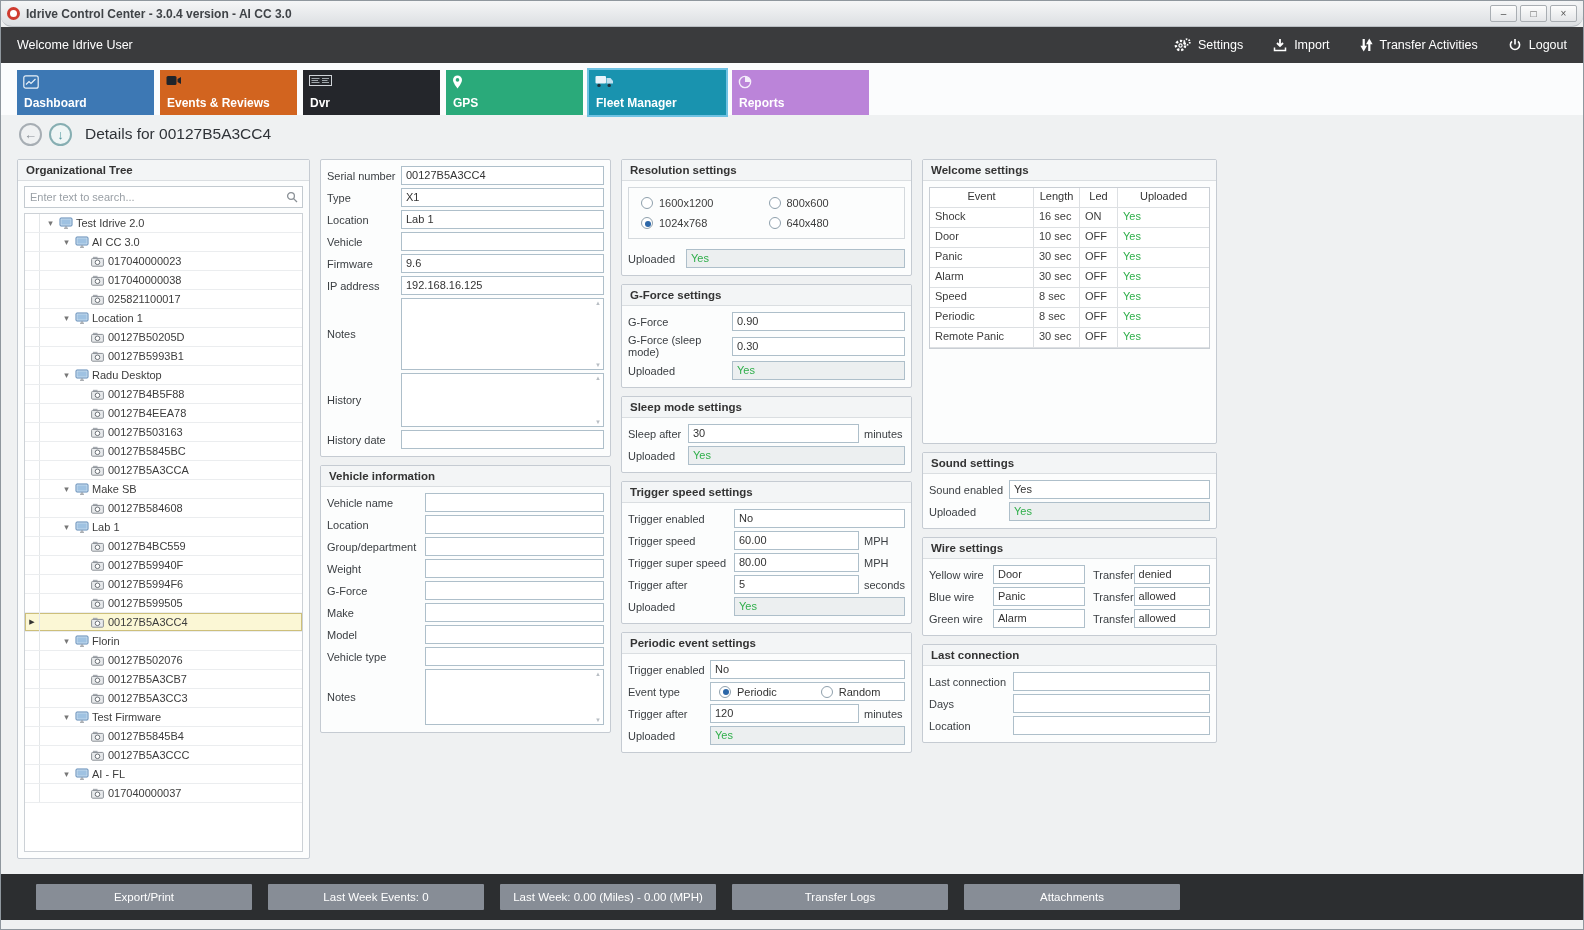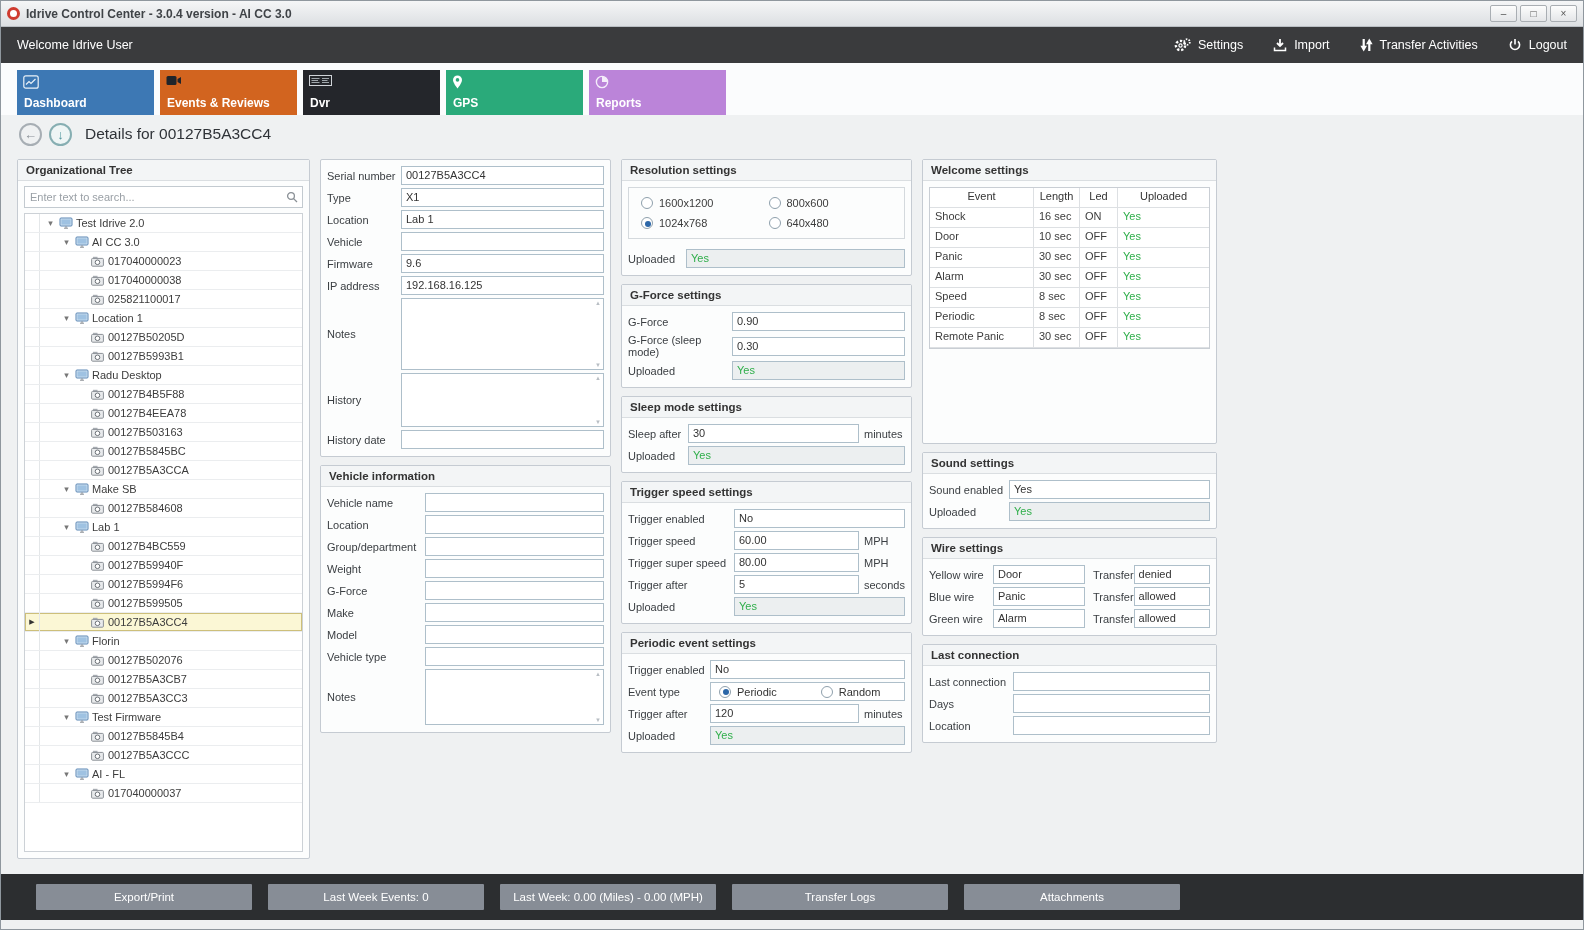--- a/index.html
+++ b/index.html
@@ -8,7 +8,7 @@
   .window { width:1584px; height:930px; border:1px solid #8f979e; background:#eff1f2; overflow:hidden; display:flex; flex-direction:column; }
 
   
-  .titlebar { height:26px; flex:0 0 26px; background:linear-gradient(#f5f6f7,#dcdfe2); border-bottom:1px solid #b9bec3; display:flex; align-items:center; padding:0 6px; gap:6px; }
+  .titlebar { height:26px; flex:0 0 26px; background:linear-gradient(#f5f6f7,#dcdfe2); border-bottom:1px solid #b9bec3; display:flex; align-items:center; padding:0 6px; gap:6px;border-radius:11px; }
   .app-icon { width:13px; height:13px; border:3px solid #cf3b2f; border-radius:50%; background:#fff; }
   .window-title { font-size:12px; font-weight:bold; color:#3f4347; }
   .win-controls { margin-left:auto; display:flex; gap:3px; }

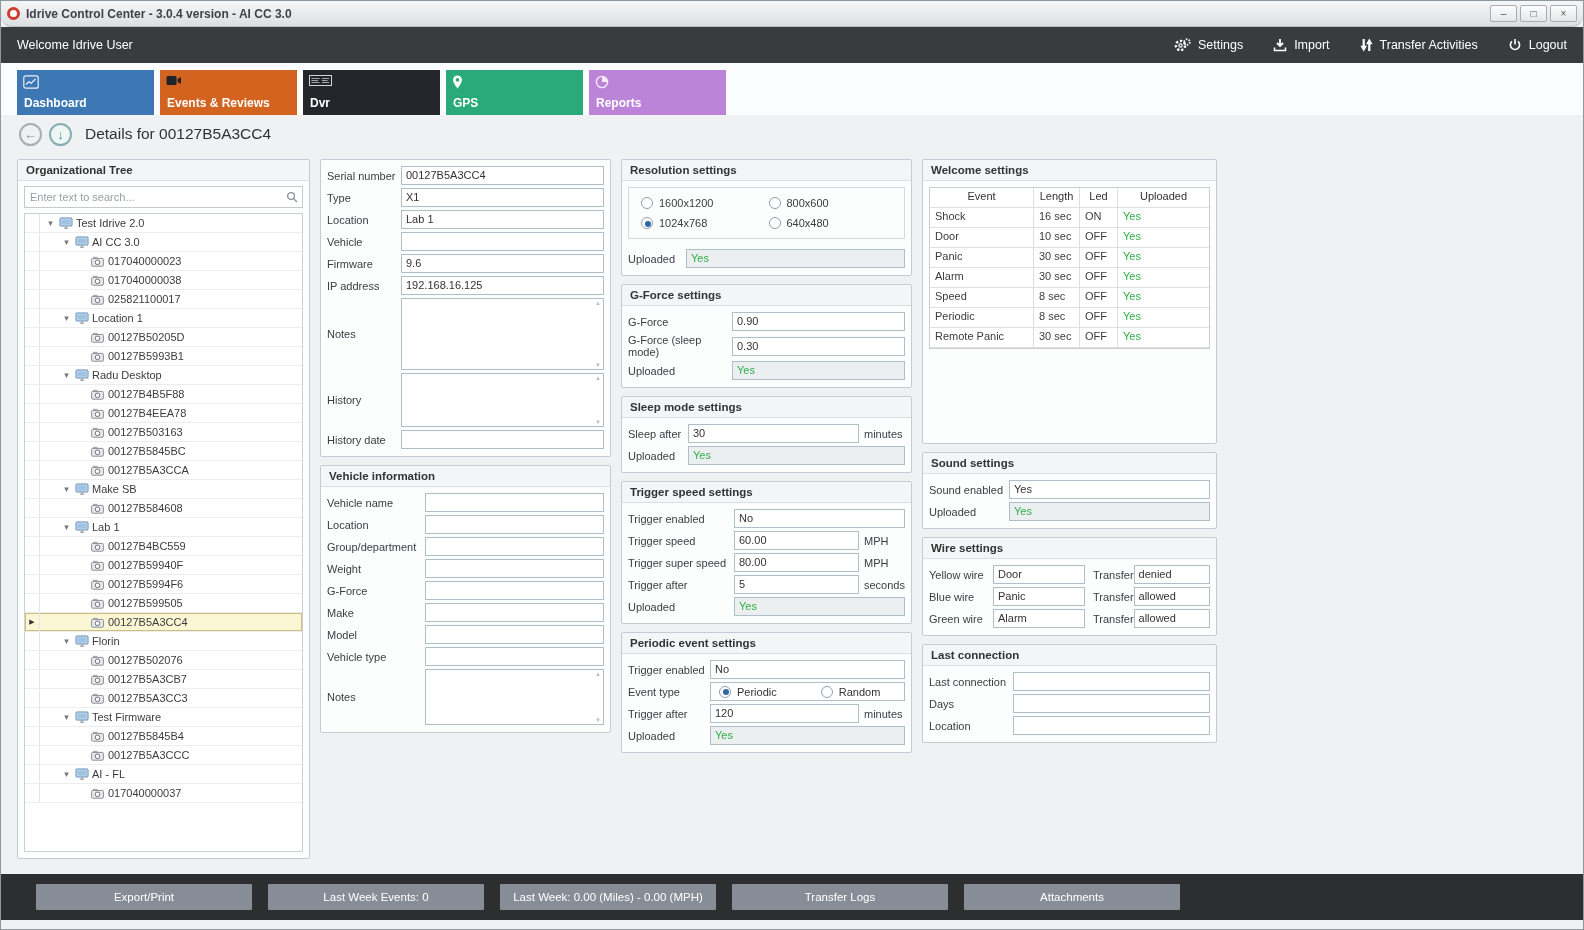--- a/index.html
+++ b/index.html
@@ -201,6 +201,15 @@
             <circle cx="5.5" cy="4.9" r="1.8" fill="#2aaa7a"></circle>
           </svg></span>
         <span class="tab-label">GPS</span>
+      </div>
+      <div class="tab selected" style="background: rgb(25, 147, 175);">
+        <span class="tab-icon"><svg width="19" height="13" viewBox="0 0 19 13">
+            <rect x="0.5" y="1" width="10.5" height="7.5" rx="1" fill="#eaf3fa"></rect>
+            <path d="M11.5 3h4l2.5 3v2.5h-6.5z" fill="#bfe0ef"></path>
+            <circle cx="4" cy="10.4" r="1.7" fill="#22303a"></circle>
+            <circle cx="14.2" cy="10.4" r="1.7" fill="#22303a"></circle>
+          </svg></span>
+        <span class="tab-label">Fleet Manager</span>
       </div>
       <div class="tab" style="background: rgb(187, 132, 217);">
         <span class="tab-icon"><svg width="14" height="14" viewBox="0 0 14 14">

